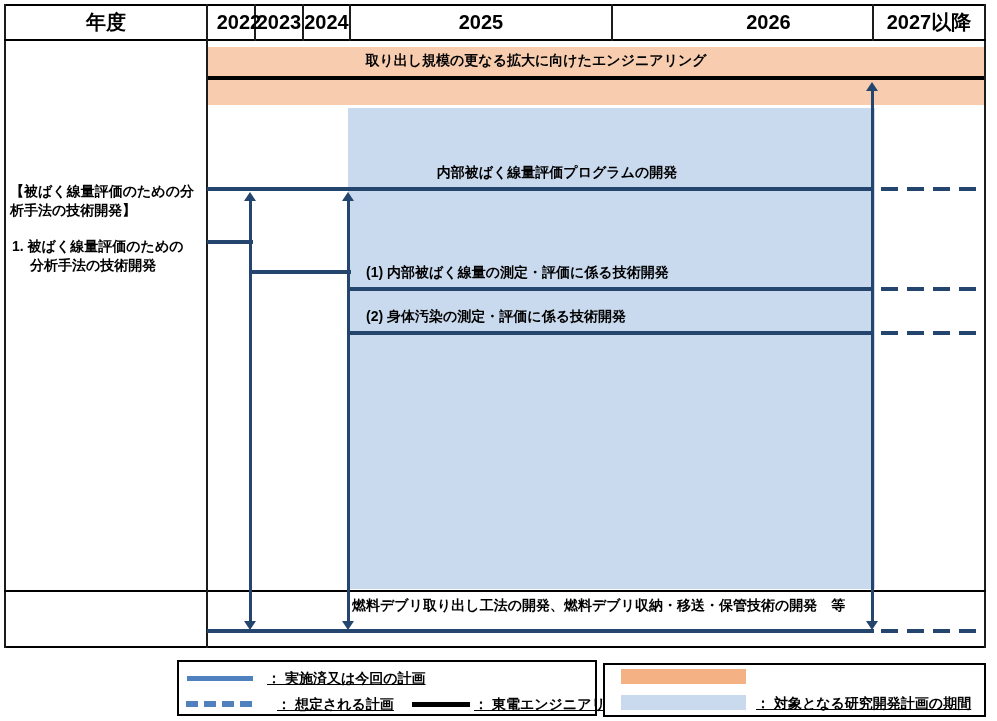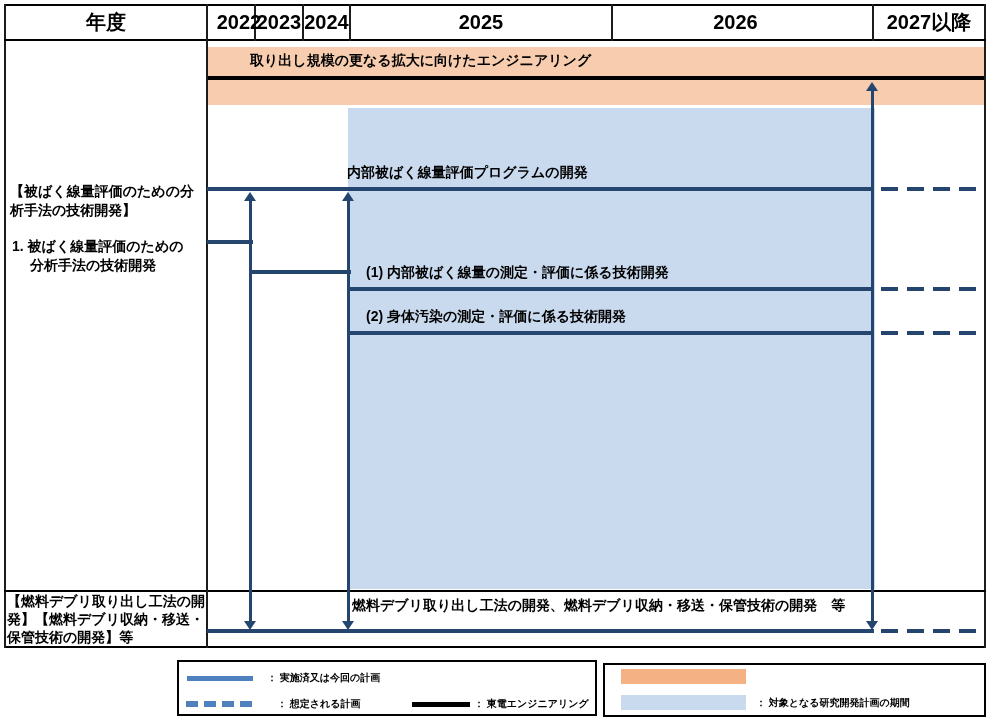--- a/index.html
+++ b/index.html
@@ -47,7 +47,7 @@
   <div class="hdrcell" style="left:256px;width:46px;">2023</div>
   <div class="hdrcell" style="left:304px;width:45px;">2024</div>
   <div class="hdrcell" style="left:351px;width:260px;">2025</div>
-  <div class="hdrcell" style="left:580px;width:311px;">2026</div>
+  <div class="hdrcell" style="left:613px;width:311px;">2026</div>
   <div class="hdrcell" style="left:874px;width:110px;border-radius:7px;">2027以降</div>
 
   <div class="abs" style="left:208px;top:47px;width:776px;height:58px;background:#F8CDAF;"></div>

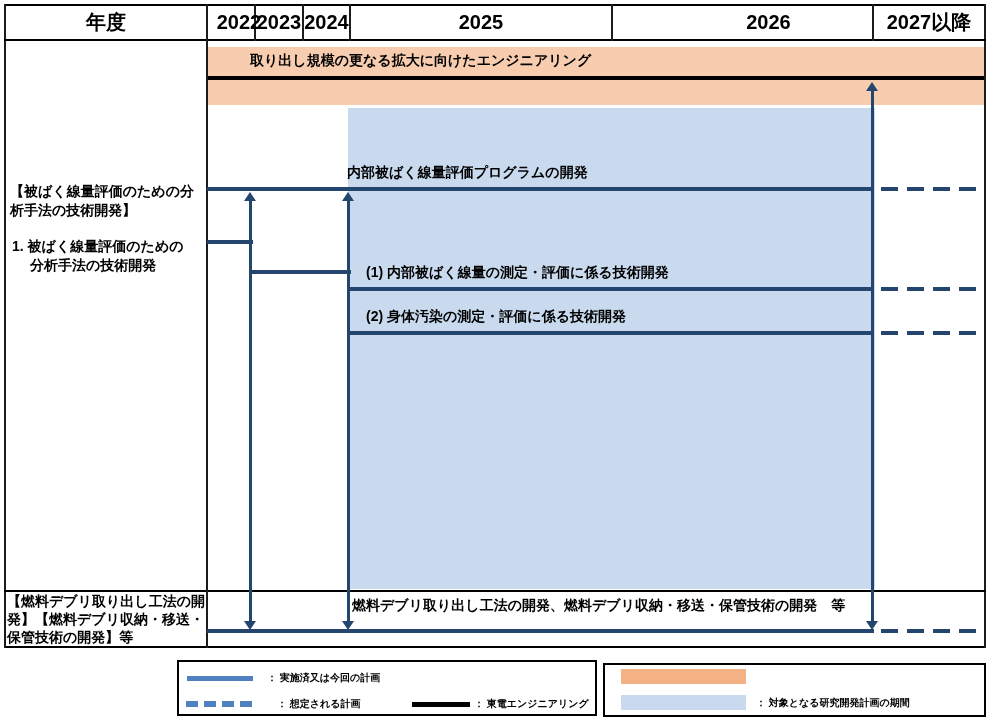--- a/index.html
+++ b/index.html
@@ -15,7 +15,7 @@
   .arr-down{position:absolute;width:0;height:0;border-left:6px solid transparent;border-right:6px solid transparent;border-top:9px solid #24456E;}
   .hdrcell{position:absolute;top:6px;height:33px;line-height:33px;text-align:center;font-size:20px;}
   .lbl{position:absolute;font-size:14px;}
-  .lbl-c{}
+  .lbl-c{text-align:center;}
   .pre{white-space:pre-line;line-height:19px;}
   .legendbox{position:absolute;border:2px solid #000;background:#fff;}
   .legtxt{position:absolute;font-size:10px;line-height:18px;}

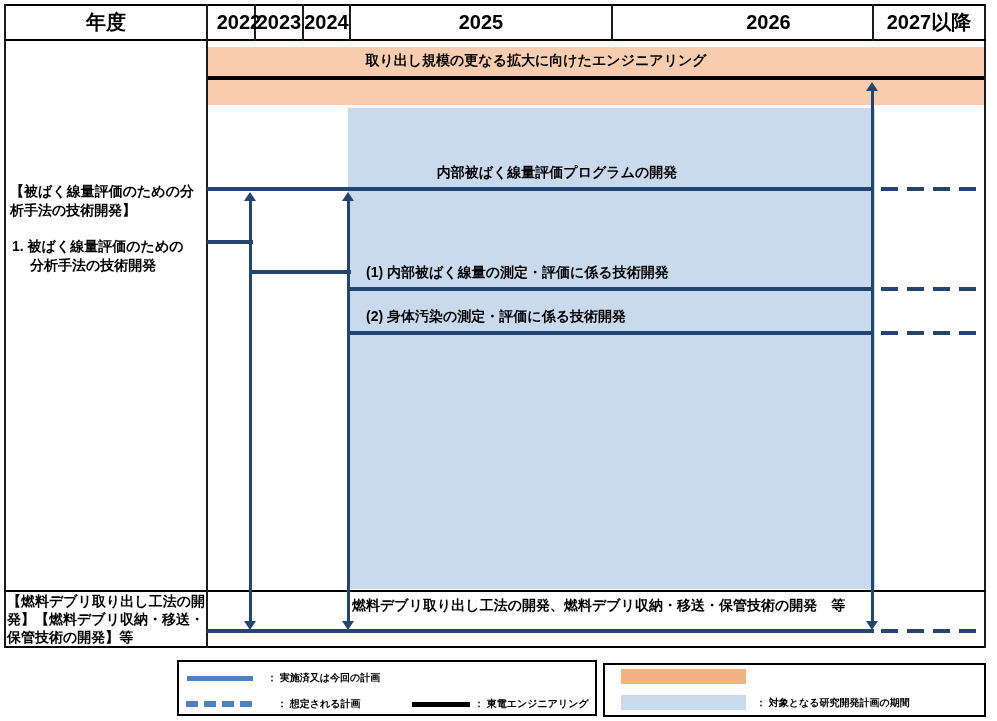--- a/index.html
+++ b/index.html
@@ -60,9 +60,6 @@
 析手法の技術開発】</div>
   <div class="lbl pre" style="left:12px;top:237px;width:192px;">1. 被ばく線量評価のための
 　 分析手法の技術開発</div>
-  <div class="lbl pre" style="left:7px;top:592px;width:198px;line-height:18px;">【燃料デブリ取り出し工法の開
-発】【燃料デブリ収納・移送・
-保管技術の開発】等</div>
 
   <div class="lbl lbl-c" style="left:347px;top:164px;width:420px;">内部被ばく線量評価プログラムの開発</div>
   <div class="navy" style="left:207px;top:187px;width:667px;"></div>

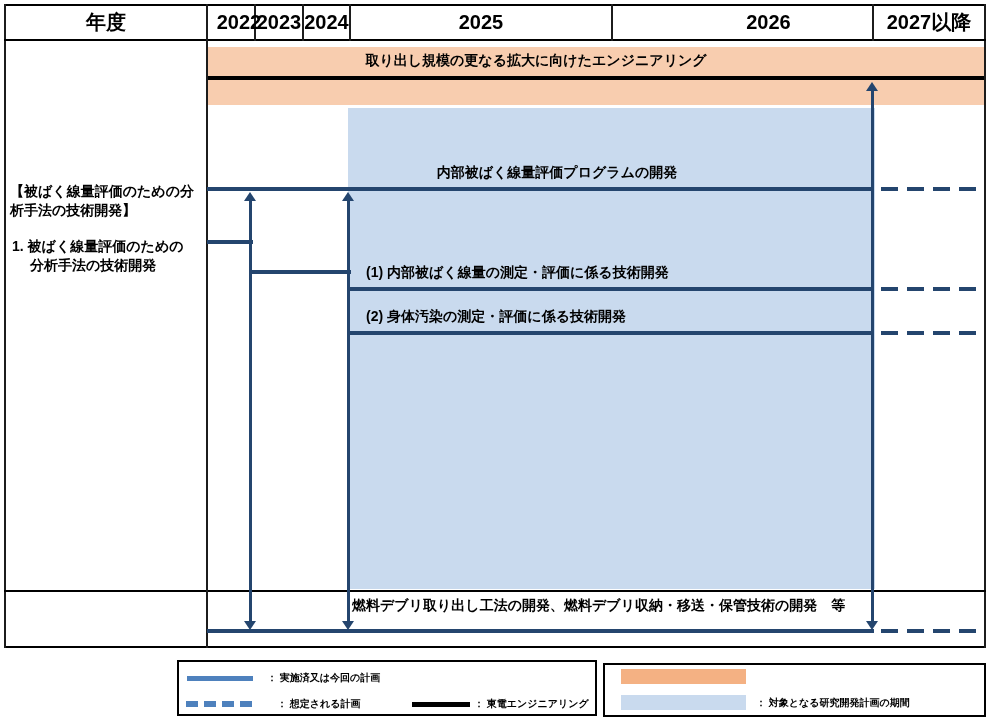--- a/index.html
+++ b/index.html
@@ -18,7 +18,7 @@
   .lbl-c{text-align:center;}
   .pre{white-space:pre-line;line-height:19px;}
   .legendbox{position:absolute;border:2px solid #000;background:#fff;}
-  .legtxt{position:absolute;font-size:10px;line-height:18px;}
+  .legtxt{position:absolute;font-size:14px;line-height:18px;text-decoration:underline;}
   .swatch{position:absolute;}
   .leg-solid{background:#4E81BD;}
   .leg-dash{background-image:repeating-linear-gradient(90deg,#4E81BD 0,#4E81BD 12px,transparent 12px,transparent 18px);}

